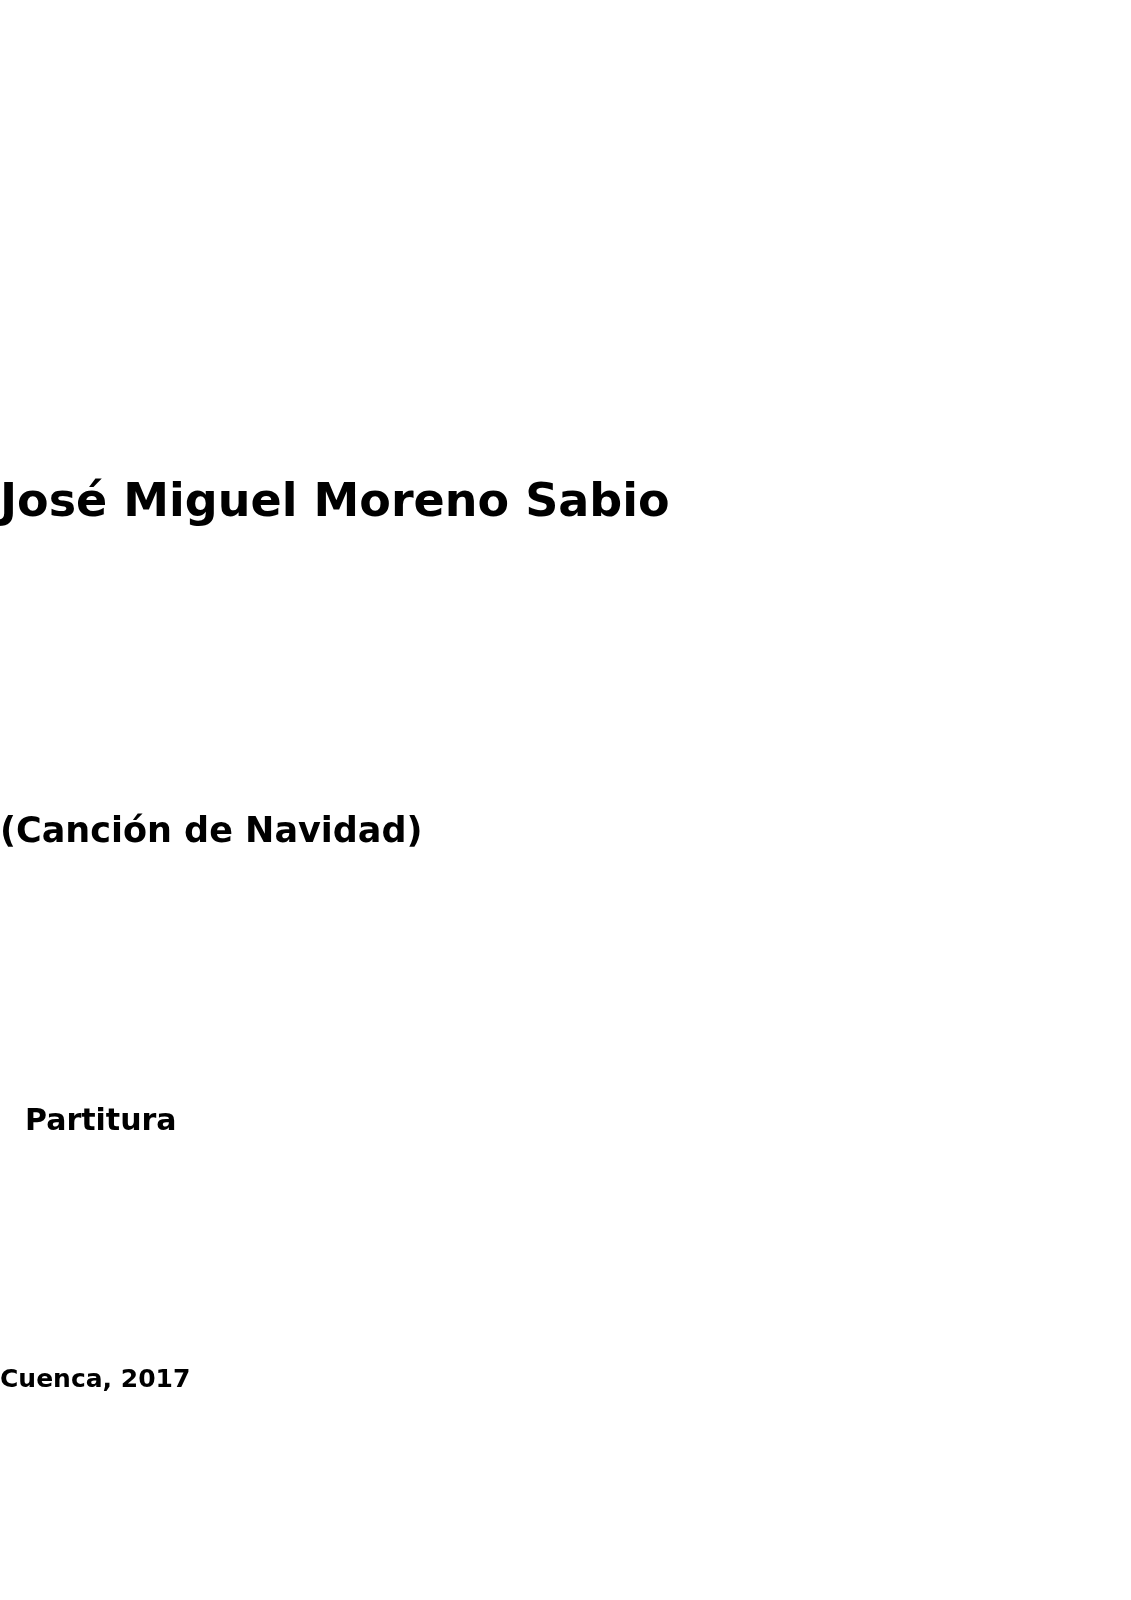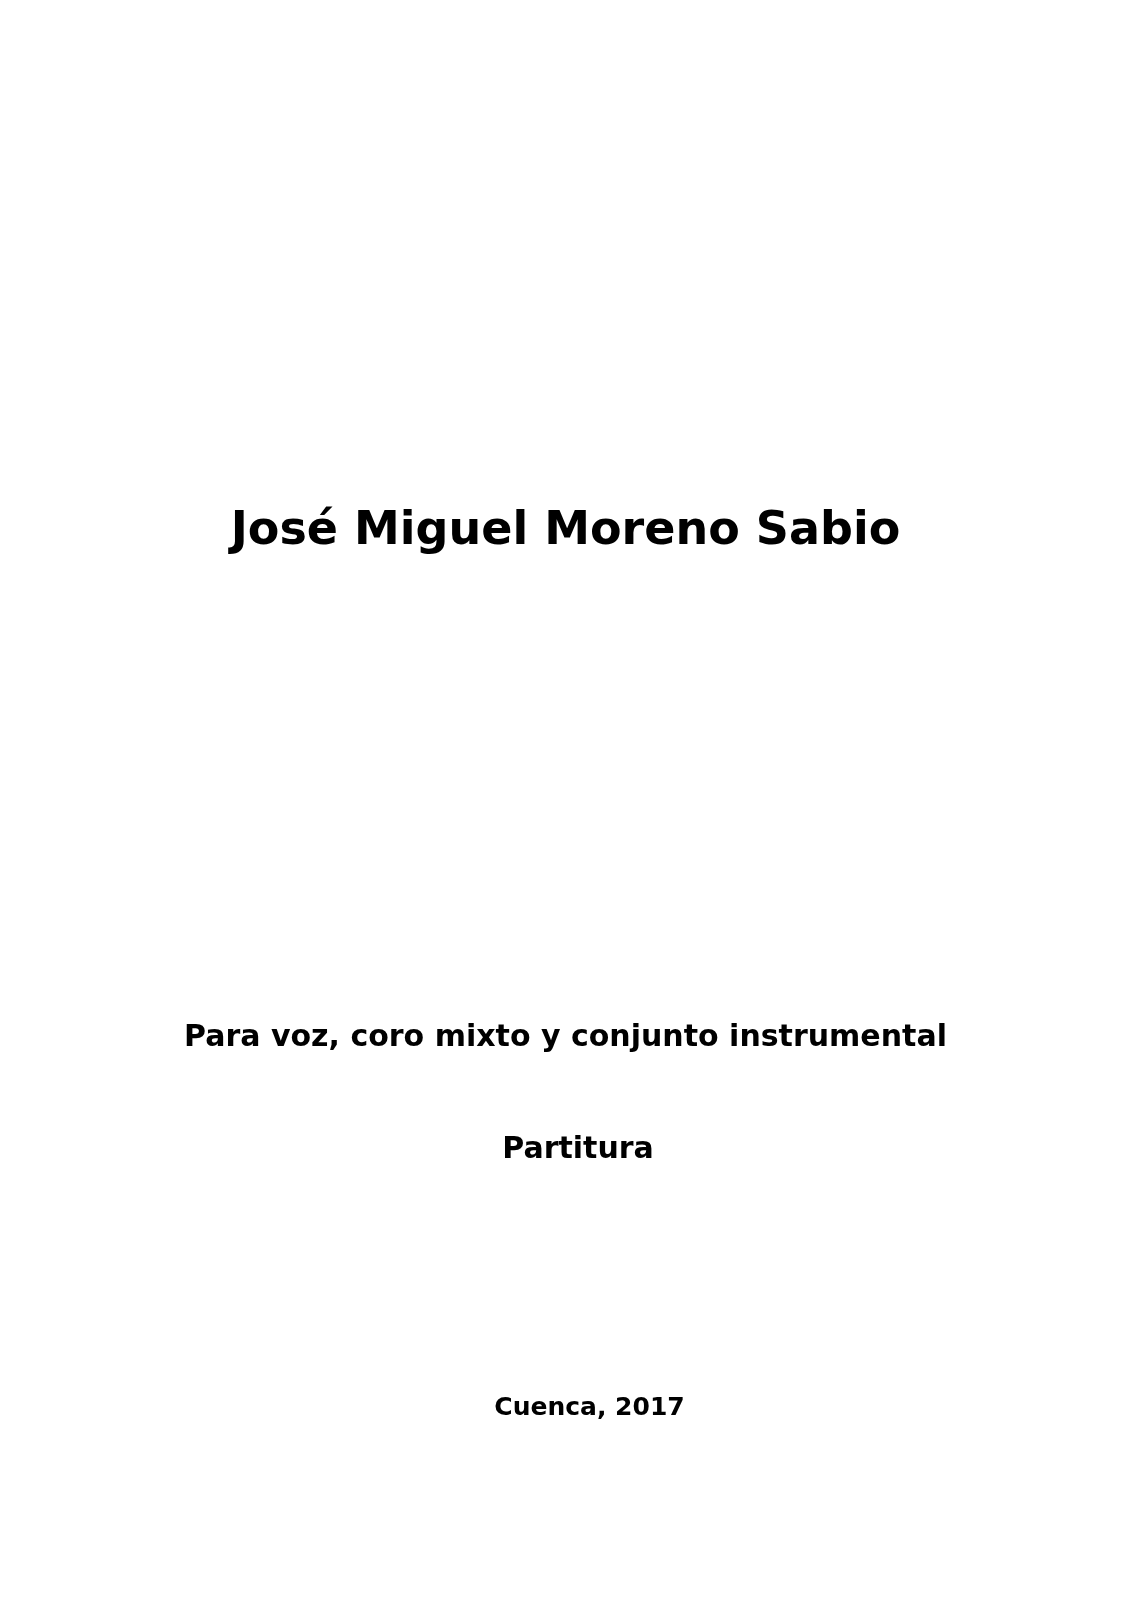--- a/index.html
+++ b/index.html
@@ -20,11 +20,10 @@
     position: absolute;
     left: 0;
     right: 0;
-    text-align: center;
+    text-align: left;
     font-weight: bold;
     line-height: 1;
     white-space: nowrap;
-    margin-top: 28px;
   }
   .author {
     top: 477px;

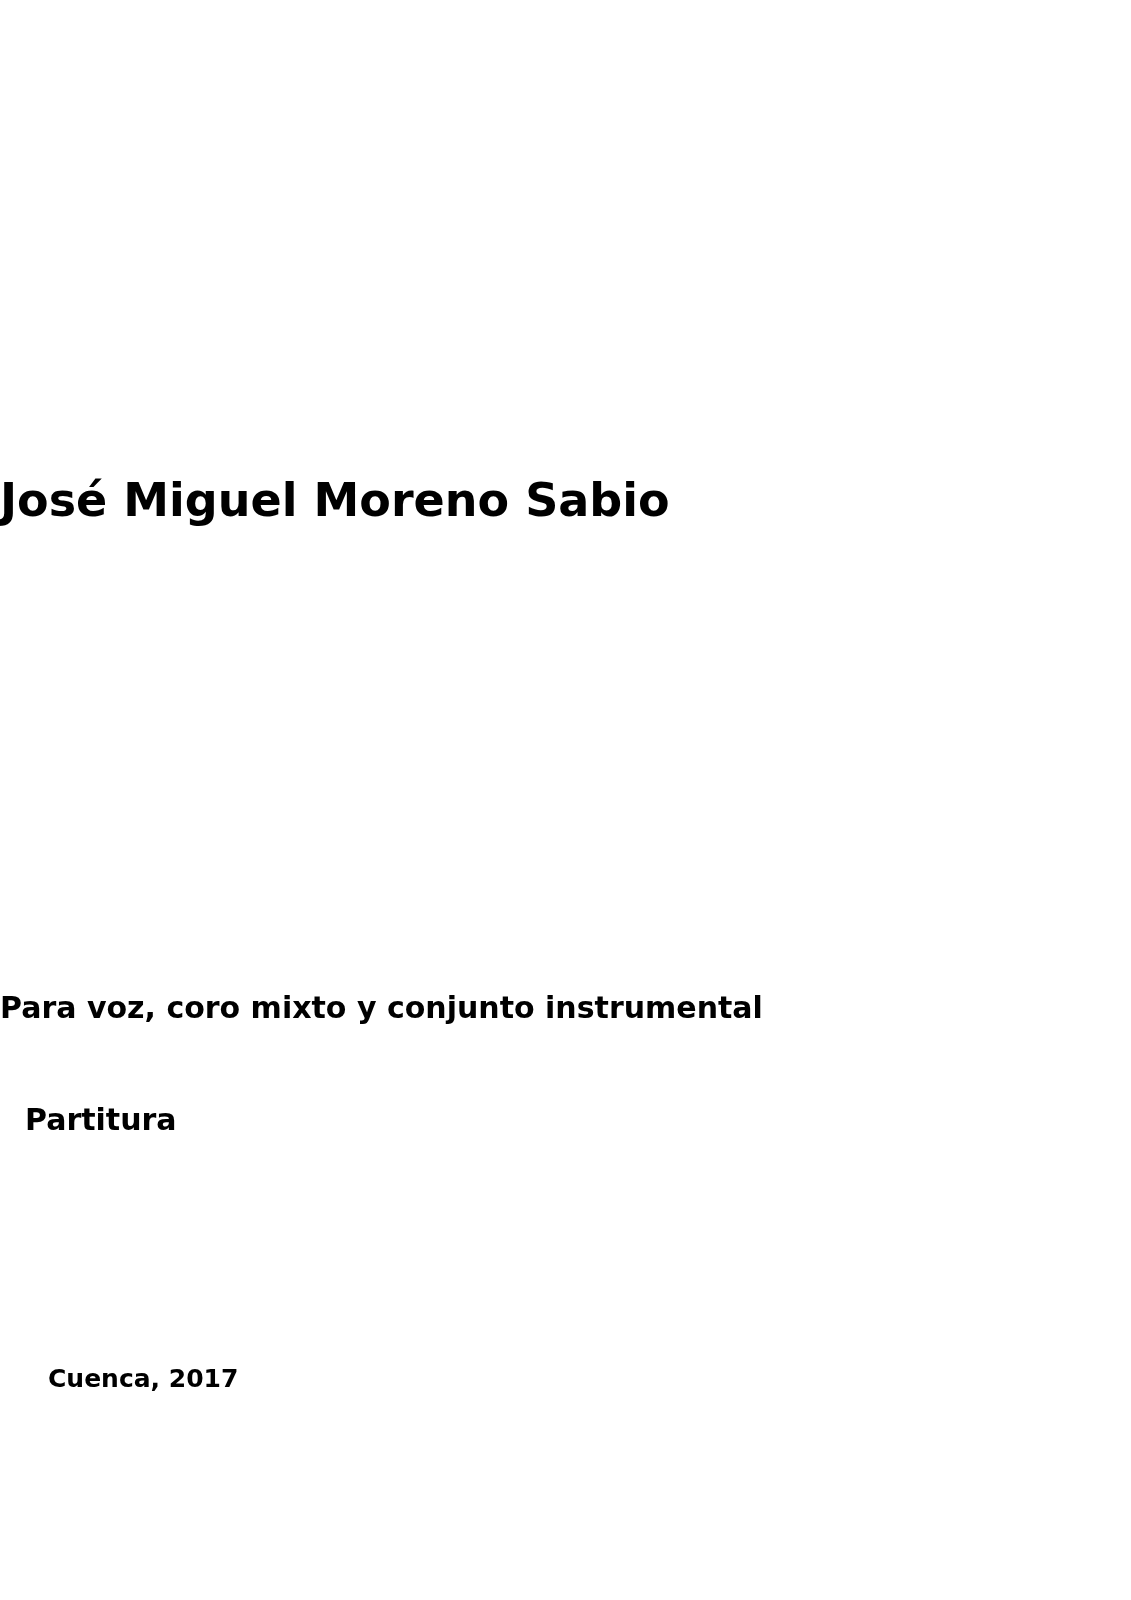--- a/index.html
+++ b/index.html
@@ -60,6 +60,7 @@
   <div class="line author">José Miguel Moreno Sabio</div>
 
 
+  <div class="line subtitle">(Canción de Navidad)</div>
 
   <div class="line scoring">Para voz, coro mixto y conjunto instrumental</div>
 

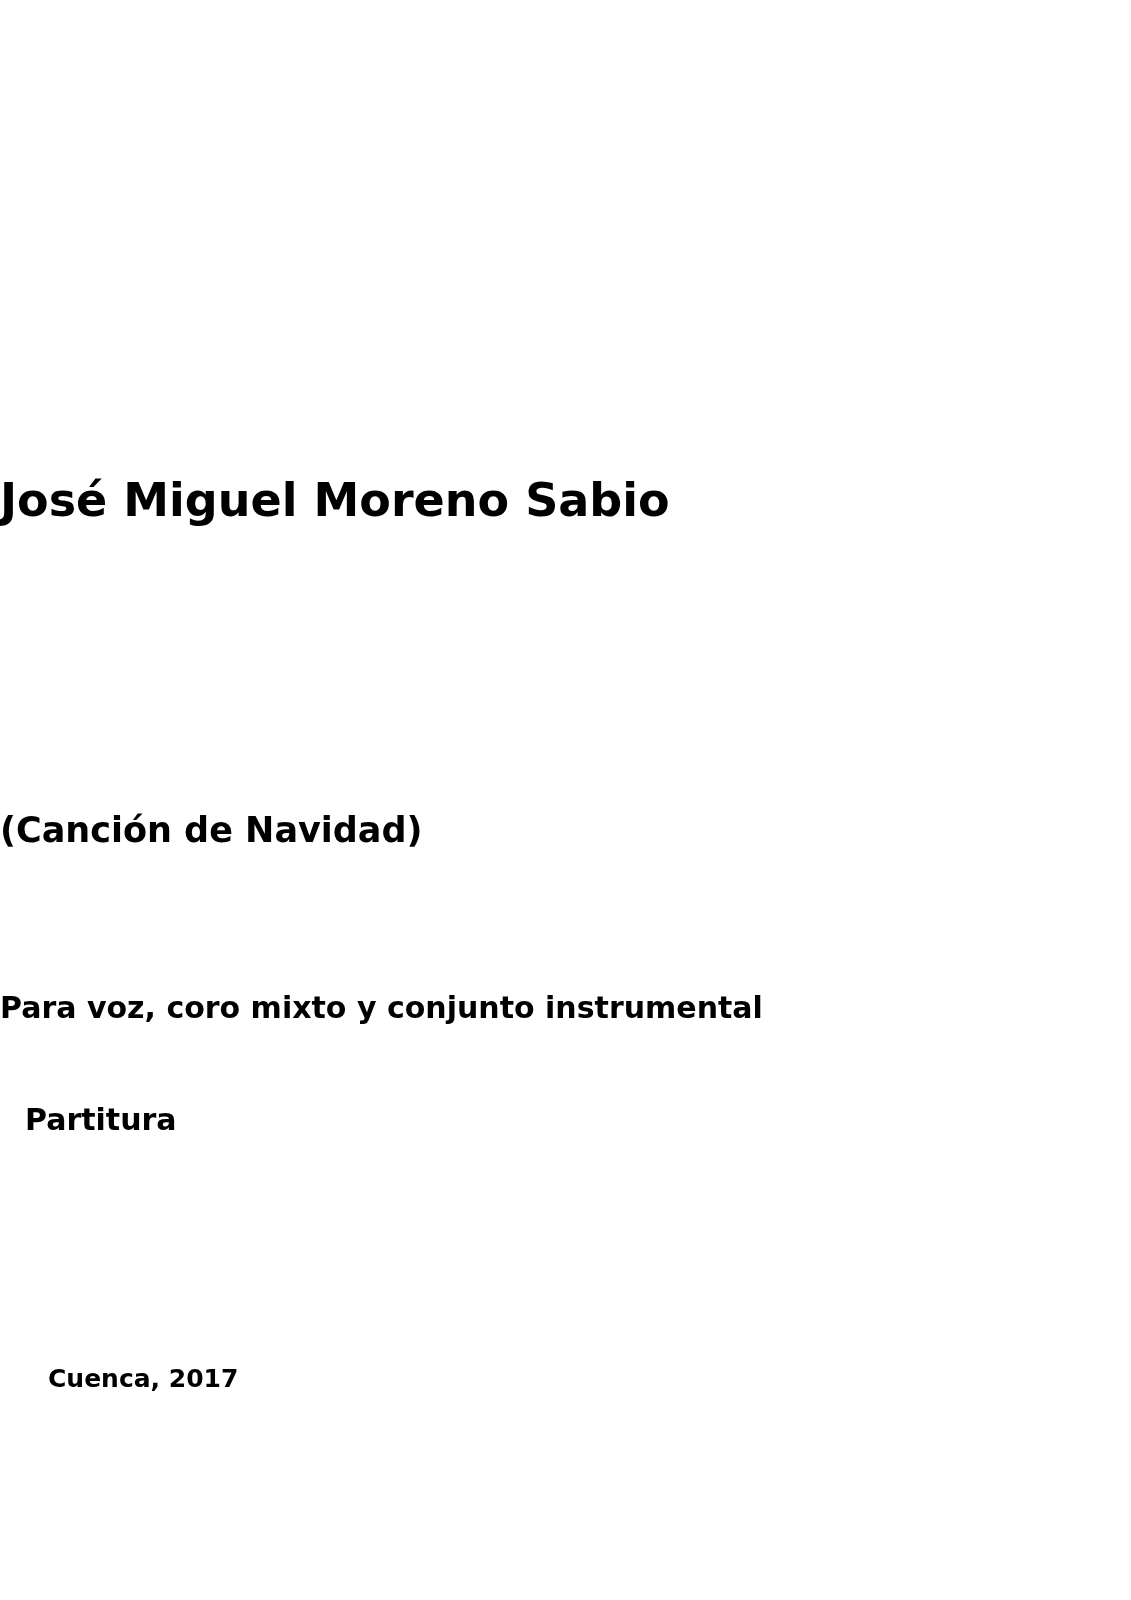--- a/index.html
+++ b/index.html
@@ -62,7 +62,6 @@
 
   <div class="line subtitle">(Canción de Navidad)</div>
 
-  <div class="line scoring">Para voz, coro mixto y conjunto instrumental</div>
 
   <div class="line score-type">Partitura</div>
 

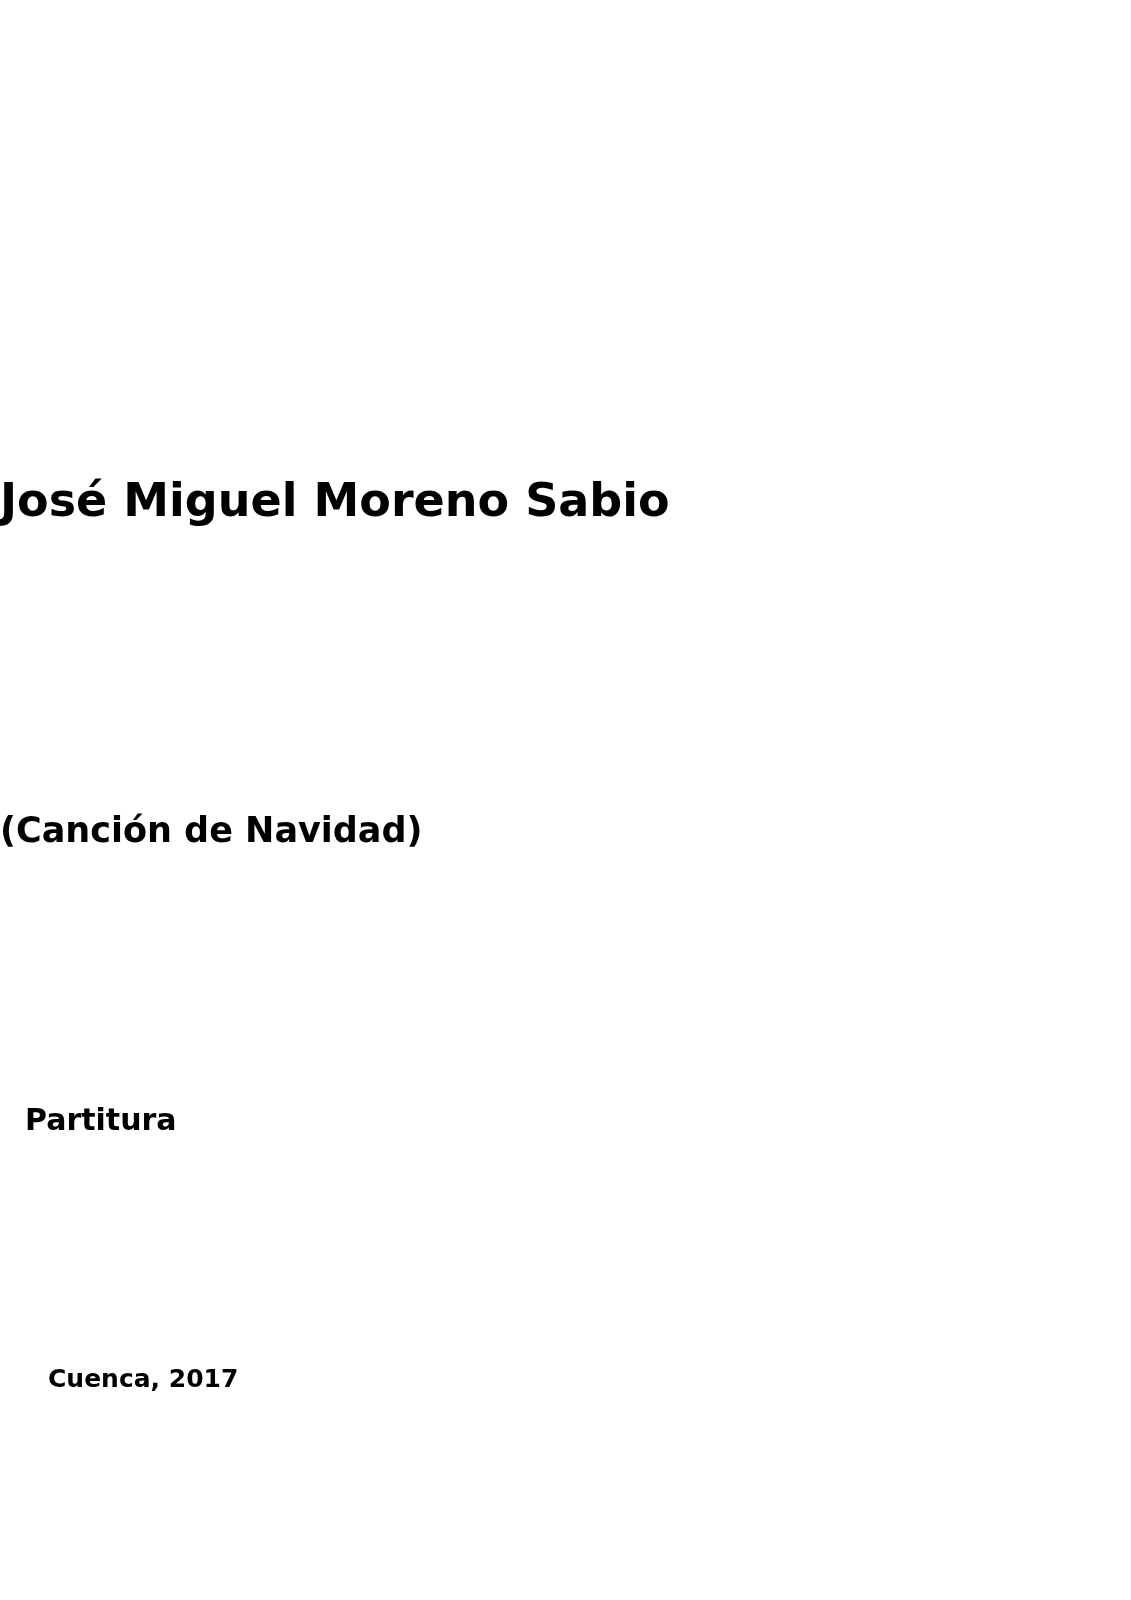--- a/index.html
+++ b/index.html
@@ -50,7 +50,6 @@
   .imprint {
     top: 1366px;
     font-size: 25px;
-    padding-left: 48px;
   }
 </style>
 </head>

